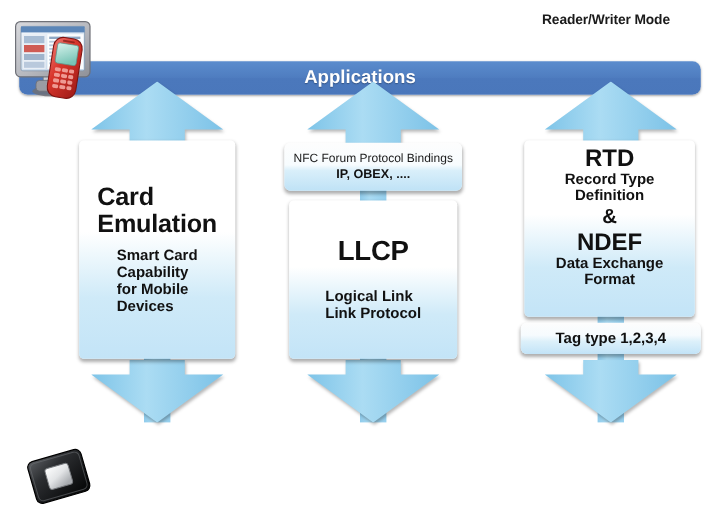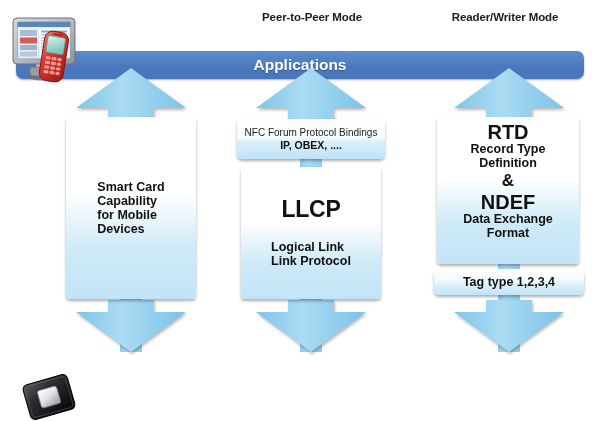--- a/index.html
+++ b/index.html
@@ -177,9 +177,6 @@
 <div id="canvas">
 
 
-  <div class="mode-label" id="mode-label-1">
-    <div>Peer-to-Peer Mode</div>
-  </div>
 
   <div class="mode-label" id="mode-label-2">
     <div>Reader/Writer Mode</div>

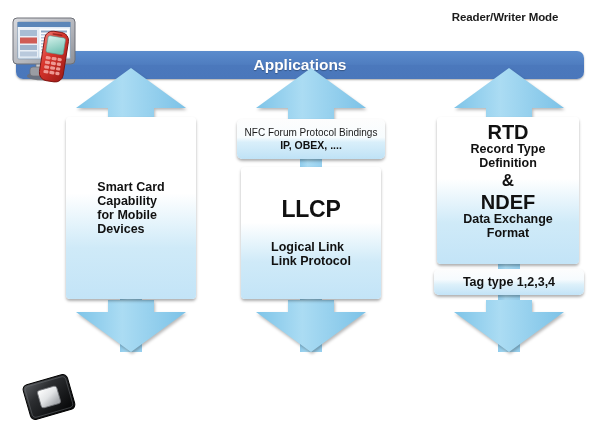--- a/index.html
+++ b/index.html
@@ -269,6 +269,10 @@
   </div>
 
   <div class="col-box" id="box-card-emulation">
+    <div class="big">
+      <div>Card</div>
+      <div>Emulation</div>
+    </div>
     <div class="sub">
       <div>Smart Card</div>
       <div>Capability</div>

